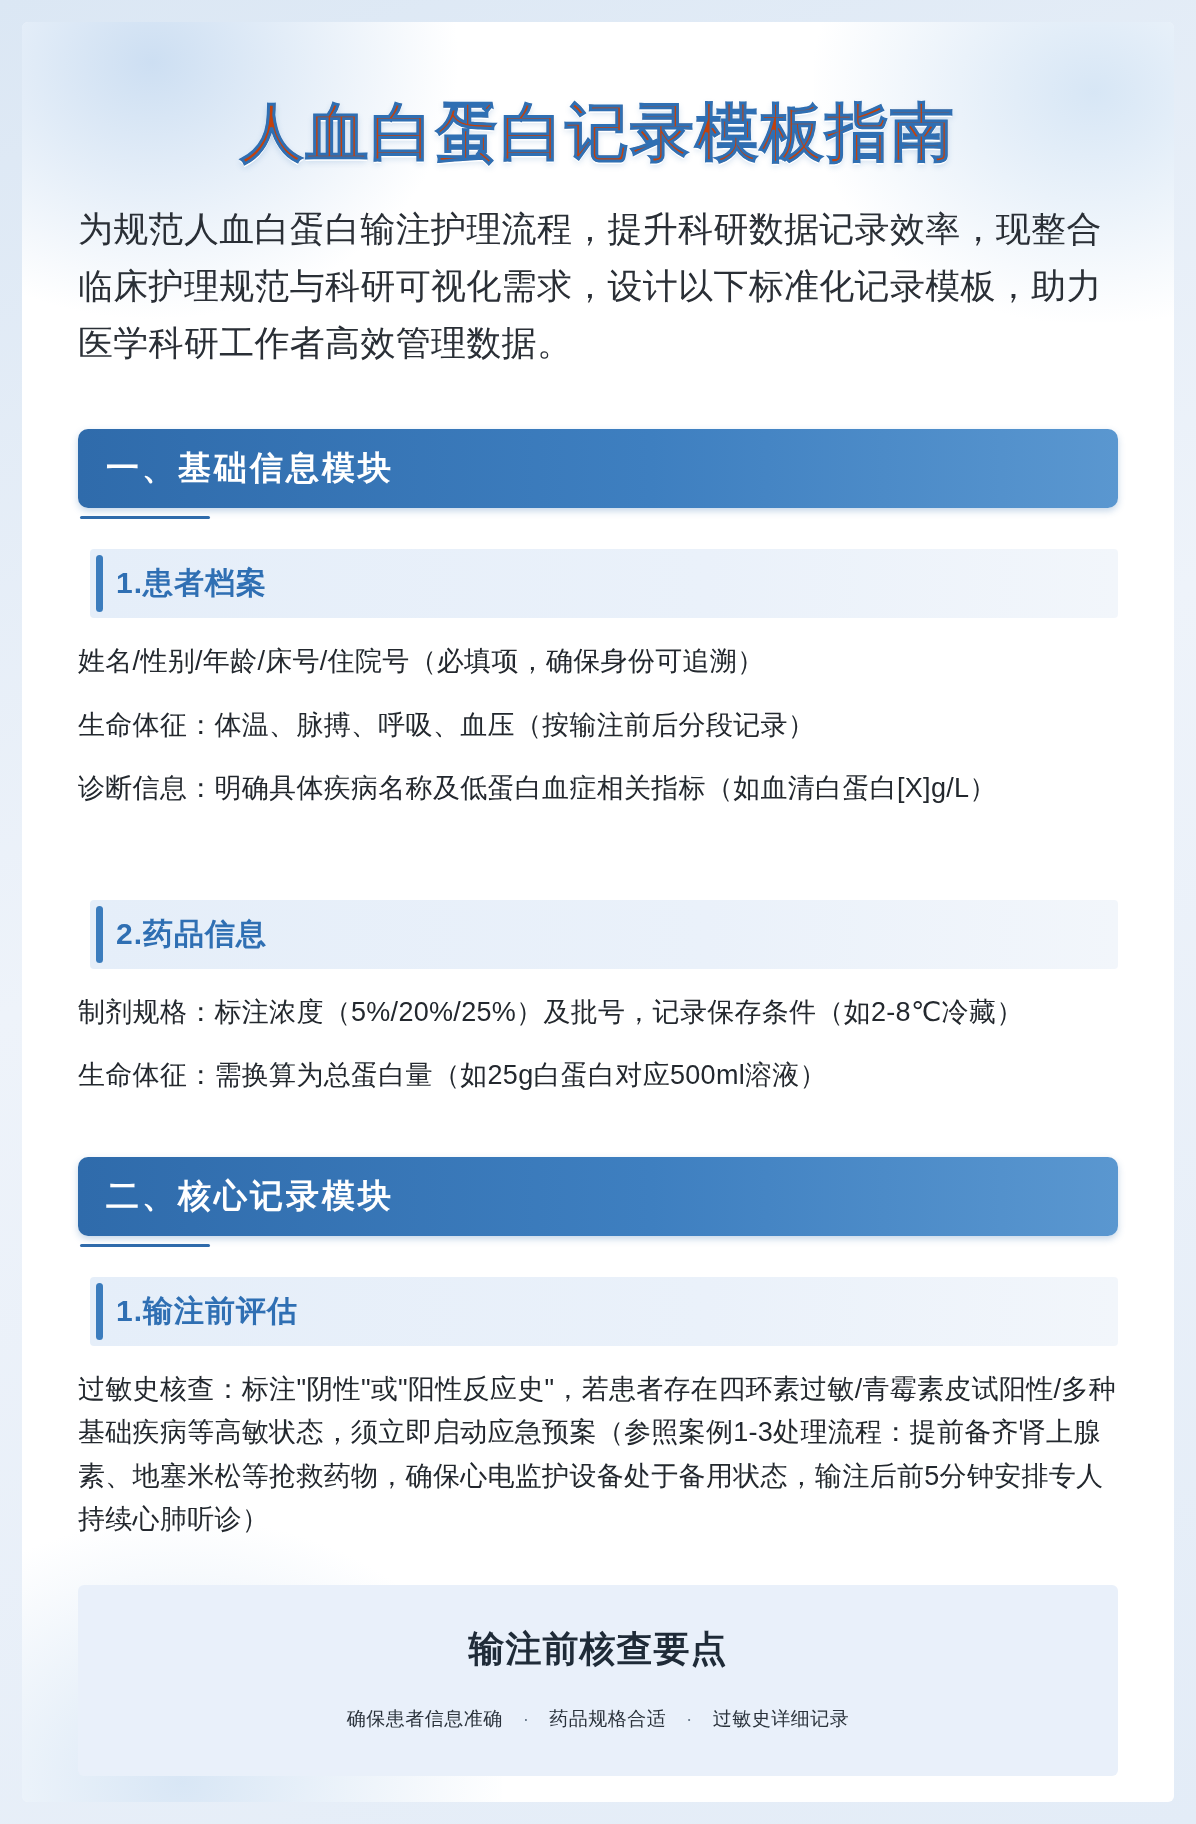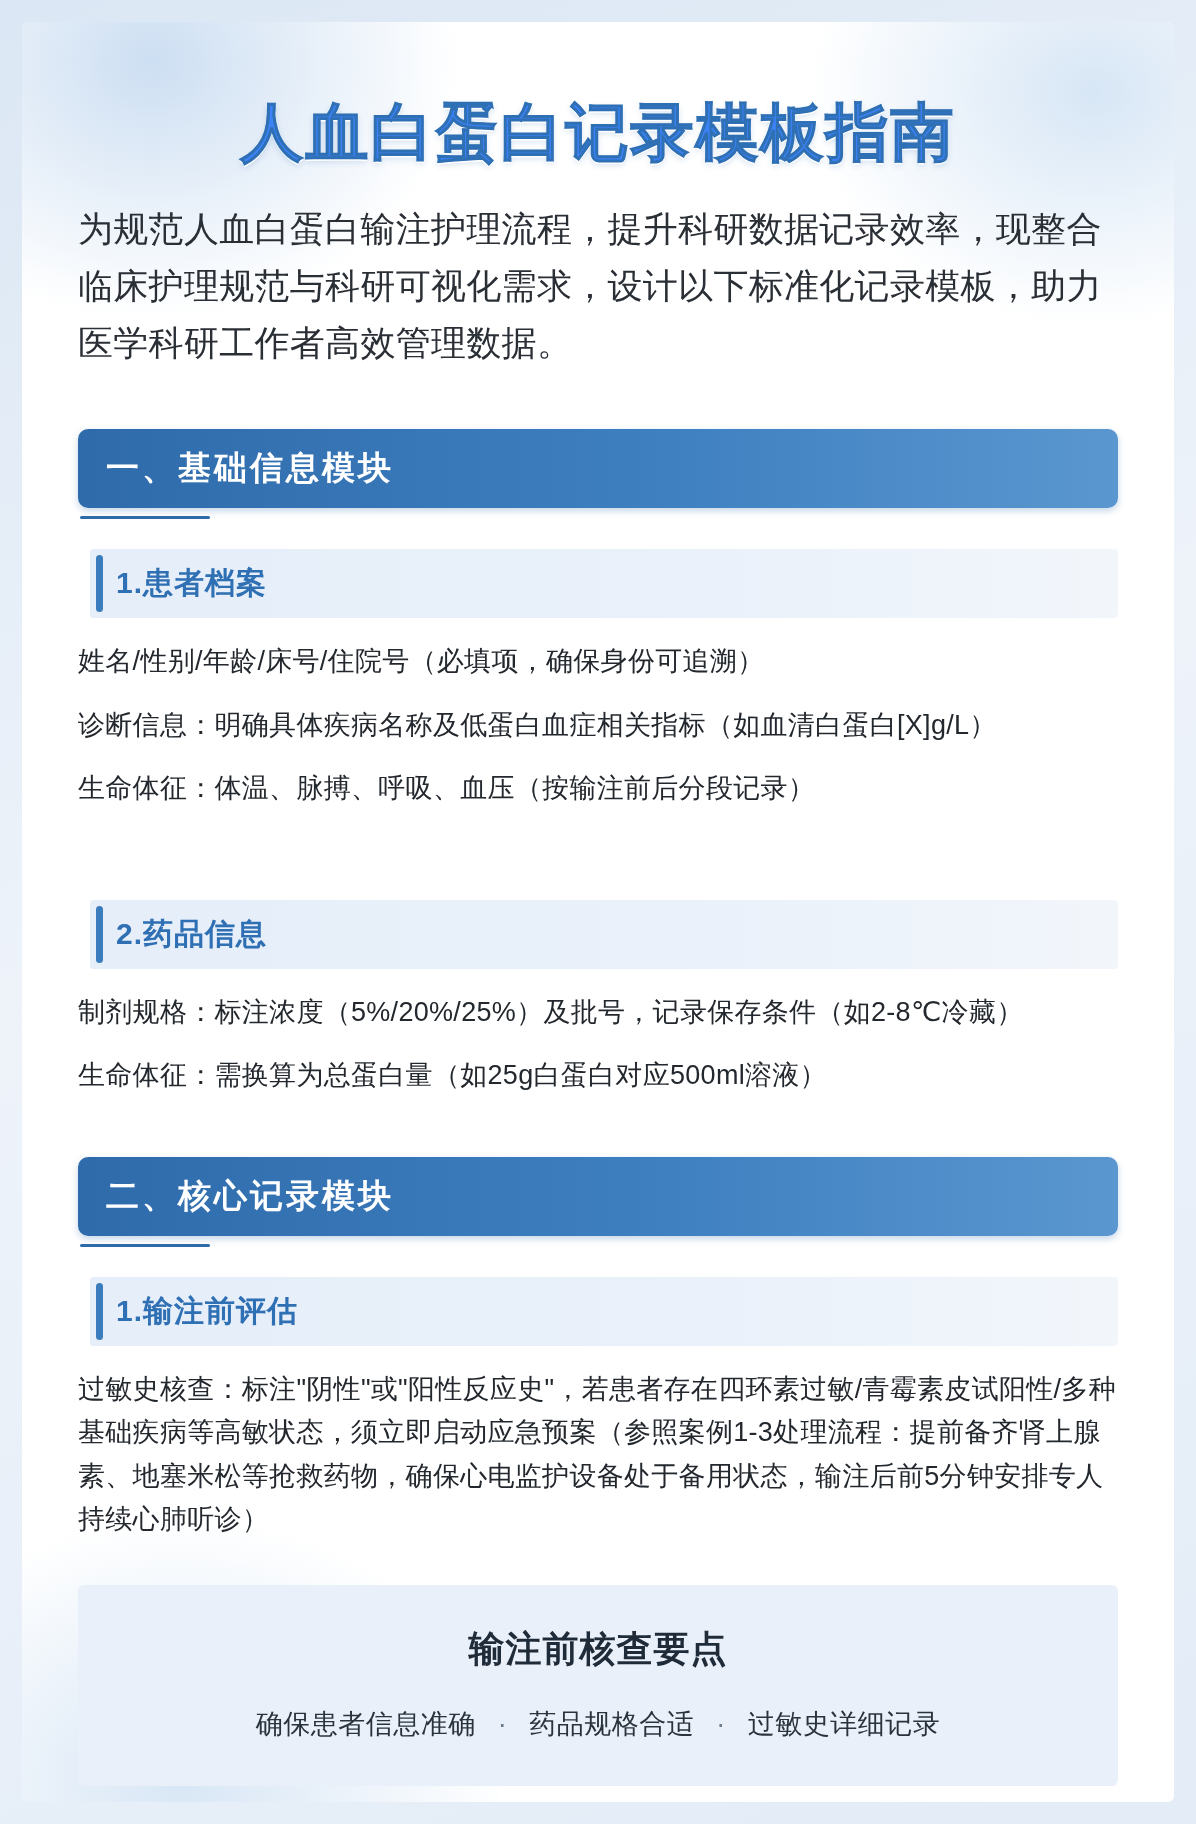--- a/index.html
+++ b/index.html
@@ -64,7 +64,7 @@
     line-height: 1.1;
     letter-spacing: 2px;
     font-weight: 700;
-    color: #3b82f6;
+    color: #c2410c;
     -webkit-text-stroke: 1px #2f6fb3;
     text-shadow: 0 2px 0 #ffffff, 0 3px 6px rgba(47,111,179,0.22);
   }

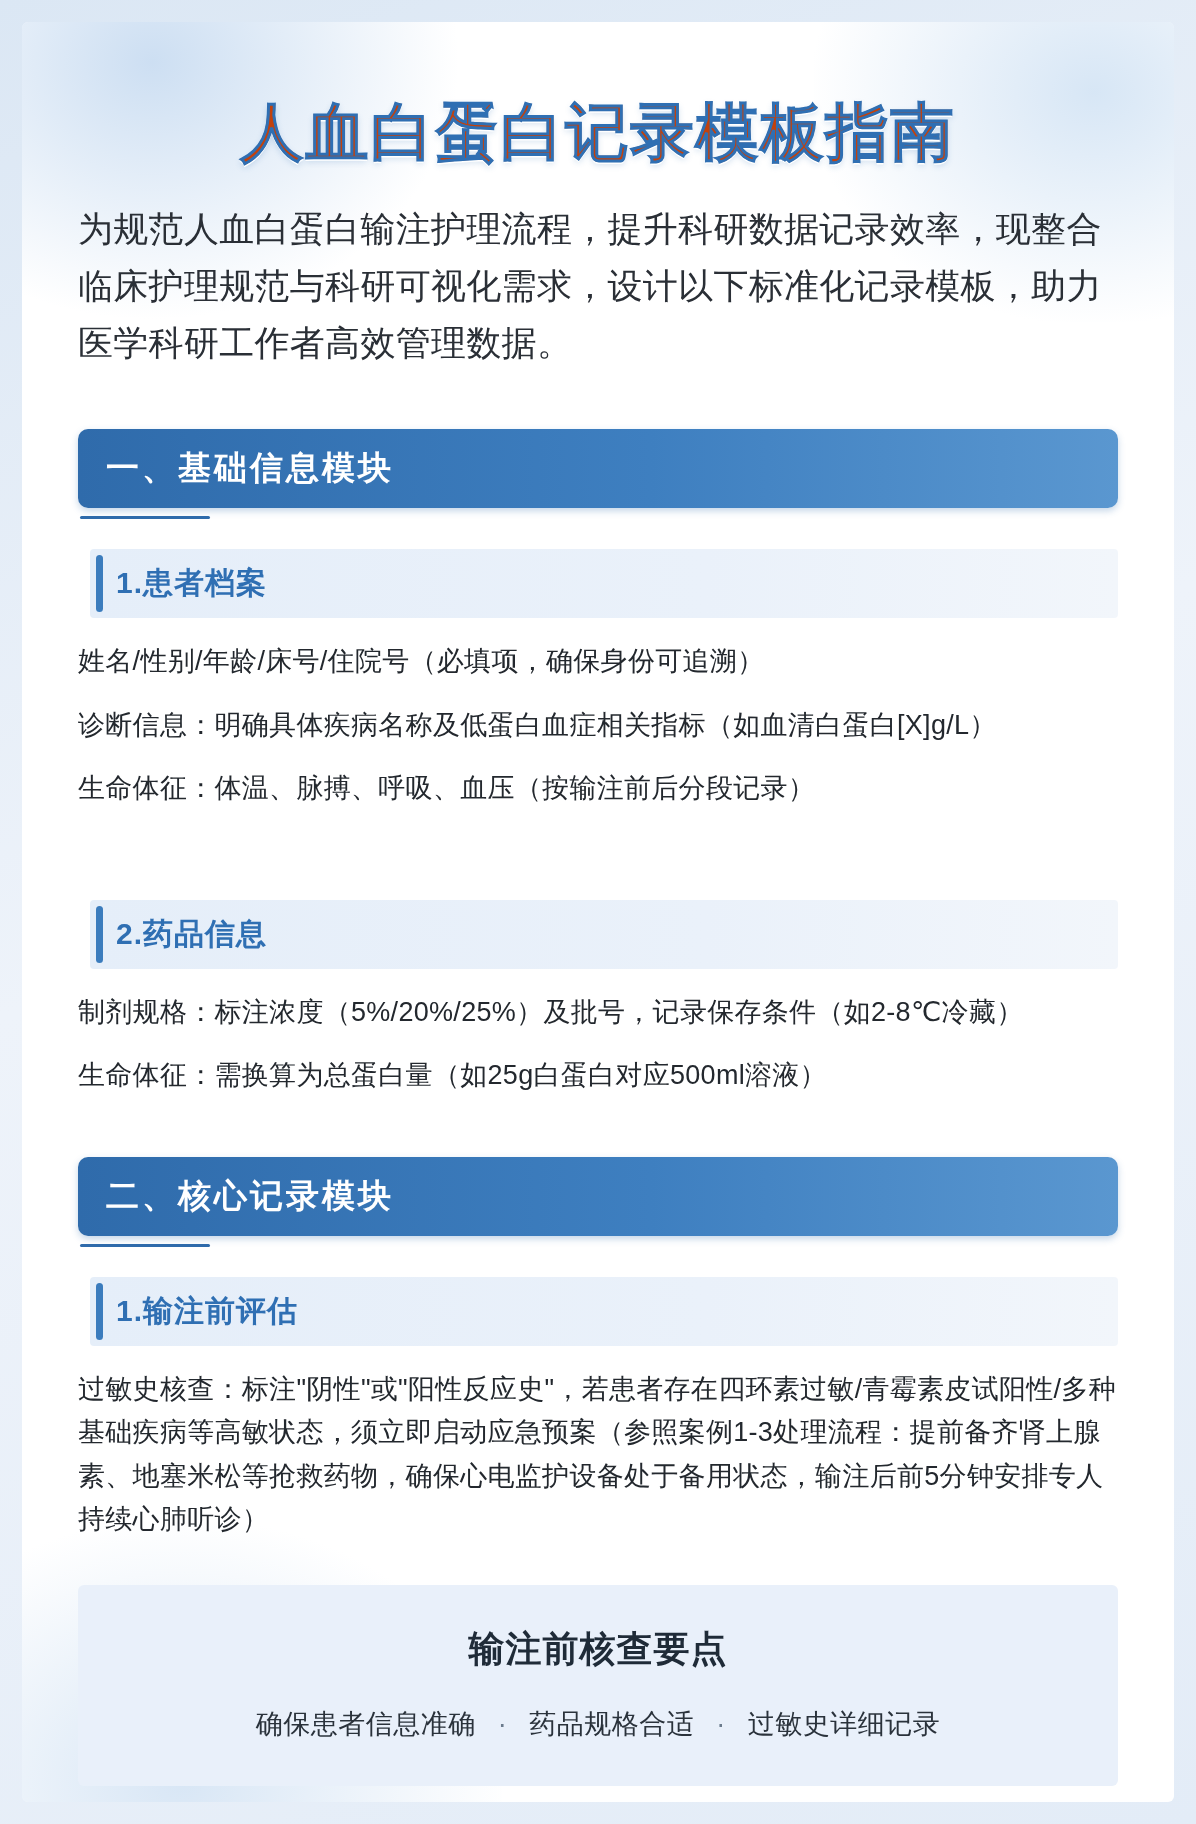--- a/index.html
+++ b/index.html
@@ -170,8 +170,8 @@
 
       <div class="sub-head">1.患者档案</div>
       <p class="body-text">姓名/性别/年龄/床号/住院号（必填项，确保身份可追溯）</p>
+      <p class="body-text">生命体征：体温、脉搏、呼吸、血压（按输注前后分段记录）</p>
       <p class="body-text">诊断信息：明确具体疾病名称及低蛋白血症相关指标（如血清白蛋白[X]g/L）</p>
-      <p class="body-text">生命体征：体温、脉搏、呼吸、血压（按输注前后分段记录）</p>
 
       <div class="gap-lg"></div>
 

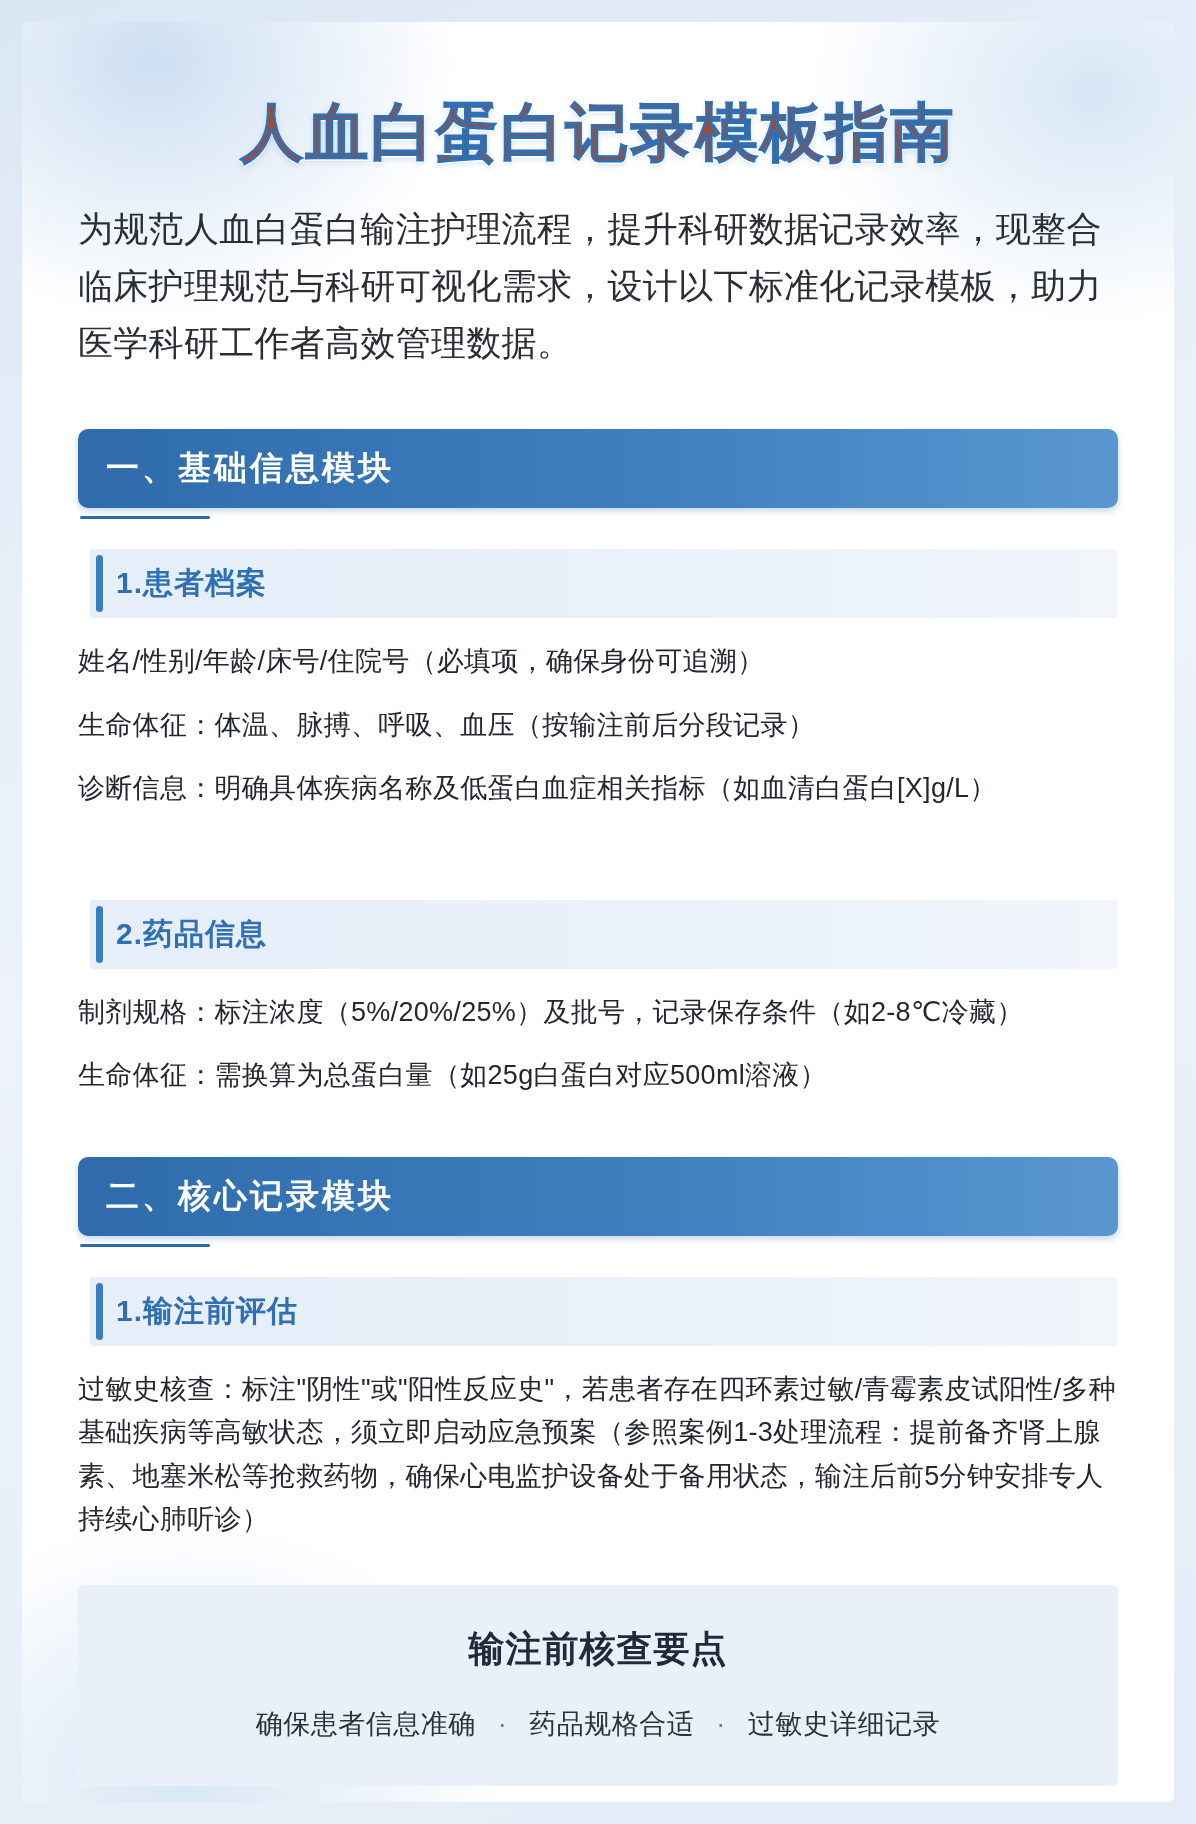--- a/index.html
+++ b/index.html
@@ -140,7 +140,7 @@
     letter-spacing: 1px;
   }
   .callout-items {
-    font-size: 27px;
+    font-size: 19px;
     color: #2a323b;
     letter-spacing: 0.5px;
     margin-top: 12px;

